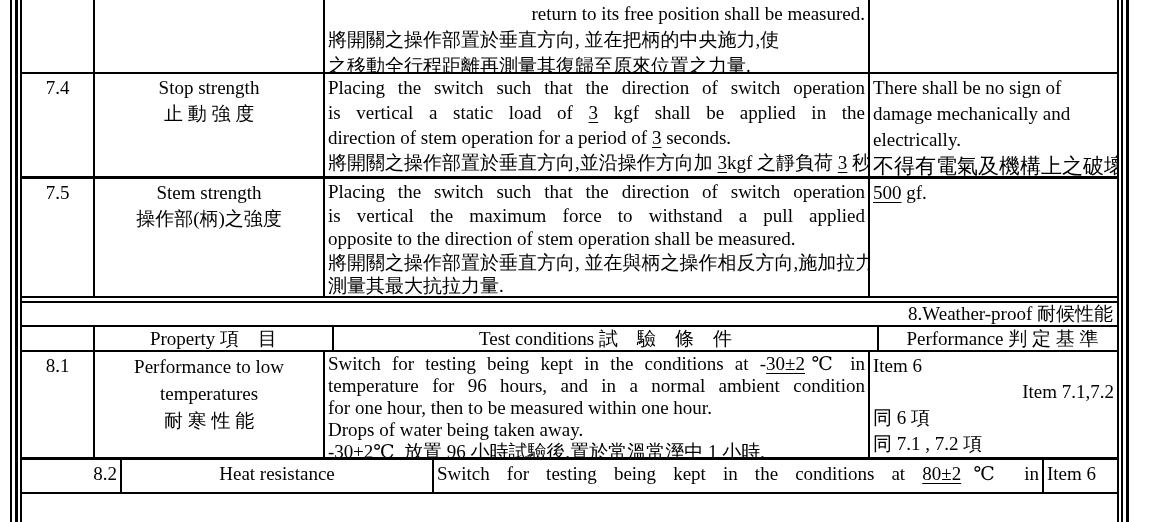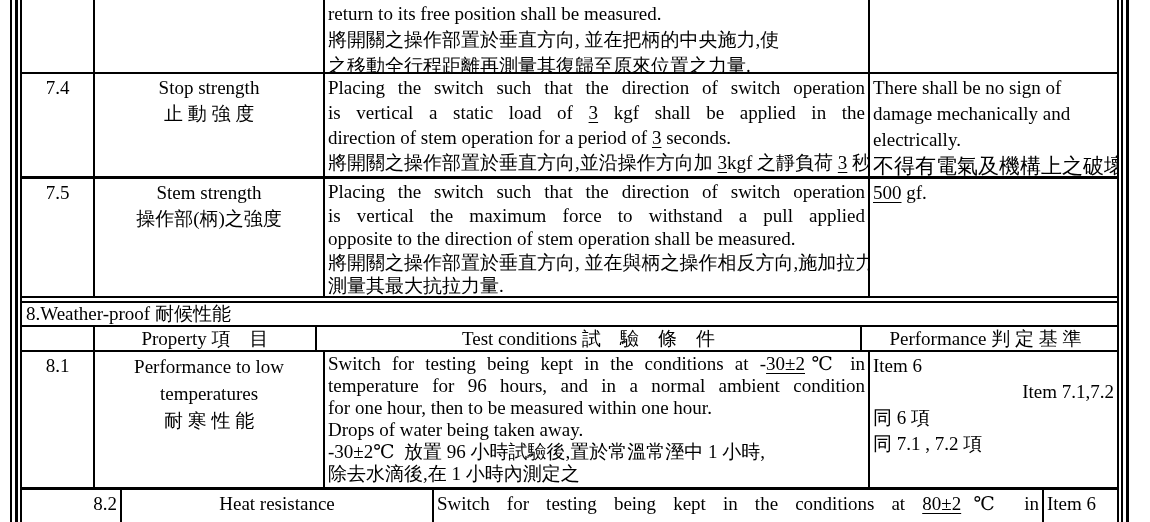--- a/index.html
+++ b/index.html
@@ -44,7 +44,7 @@
         <div class="cell center" style="width: 73px;"></div>
         <div class="cell center" style="width: 230px;"></div>
         <div class="cell" style="width: 545px;">
-          <div class="line" style="line-height: 26px;"><span>return to its free position shall be measured.</span></div>
+          <div class="line" style="line-height: 26px; text-align: right;"><span>return to its free position shall be measured.</span></div>
           <div class="line" style="line-height: 26px;"><span>將開關之操作部置於垂直方向, 並在把柄的中央施力,使</span></div>
           <div class="line" style="line-height: 26px;"><span>之移動全行程距離再測量其復歸至原來位置之力量.</span></div>
         </div>

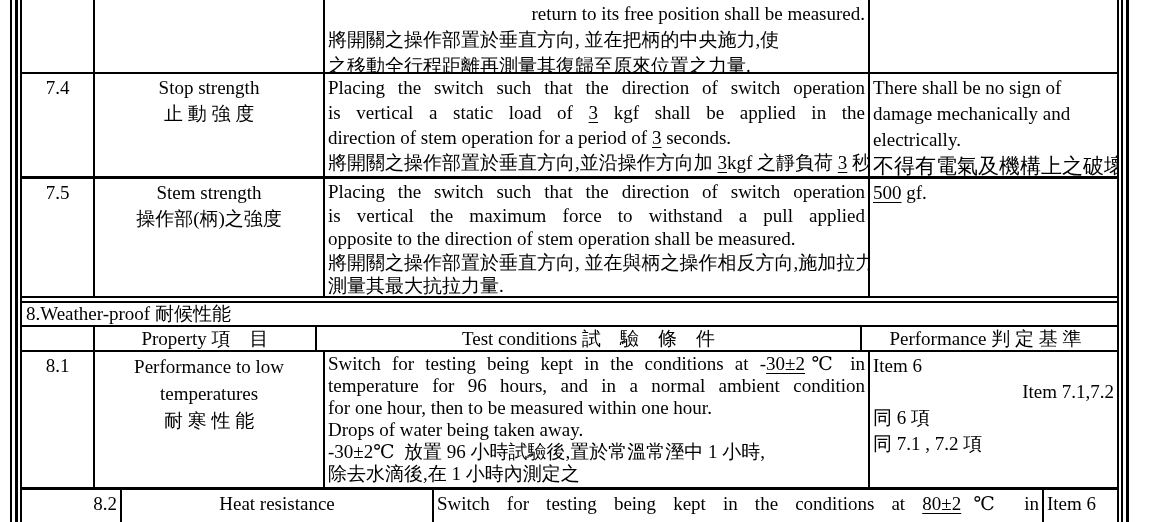--- a/index.html
+++ b/index.html
@@ -29,7 +29,7 @@
   .line{white-space:pre;font-size:19px;}
   .line.just{white-space:normal;text-align:justify;text-align-last:justify;}
   span.u{text-decoration:underline;text-underline-offset:3px;}
-  .section-cell{box-sizing:border-box;width:100%;padding:0 4px;overflow:hidden;}
+  .section-cell{box-sizing:border-box;width:100%;padding:0 4px;overflow:hidden;text-align:right;}
   .section-cell .line{line-height:22px;}
   .hdr .line{line-height:22px;}
 </style>

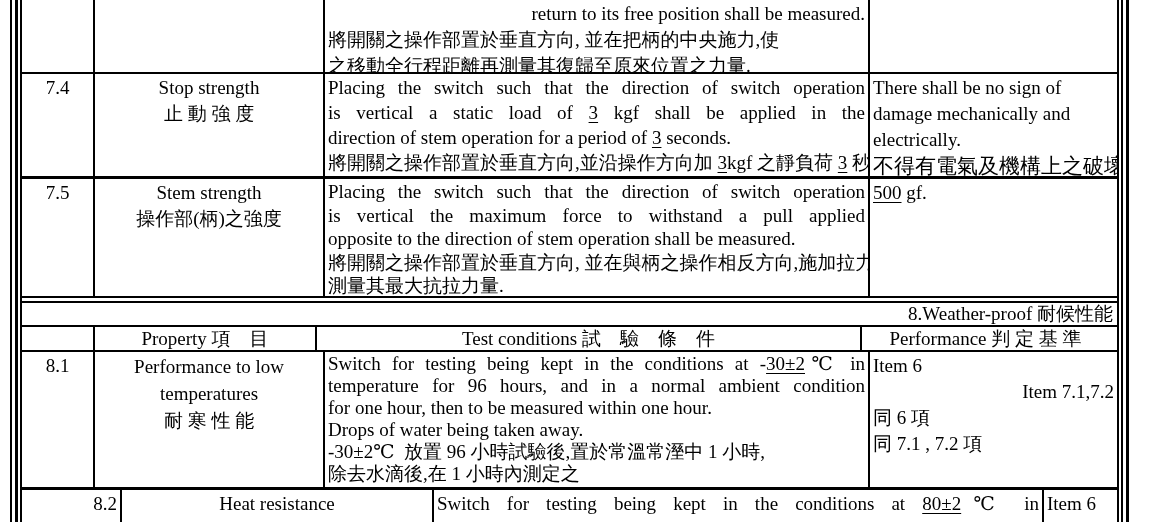--- a/index.html
+++ b/index.html
@@ -100,7 +100,7 @@
         <div class="cell center" style="width: 73px;">
           <div class="line"><span></span></div>
         </div>
-        <div class="cell center" style="width: 222px;">
+        <div class="cell center" style="width: 239px;">
           <div class="line"><span>Property 項　目</span></div>
         </div>
         <div class="cell center" style="width: 545px;">

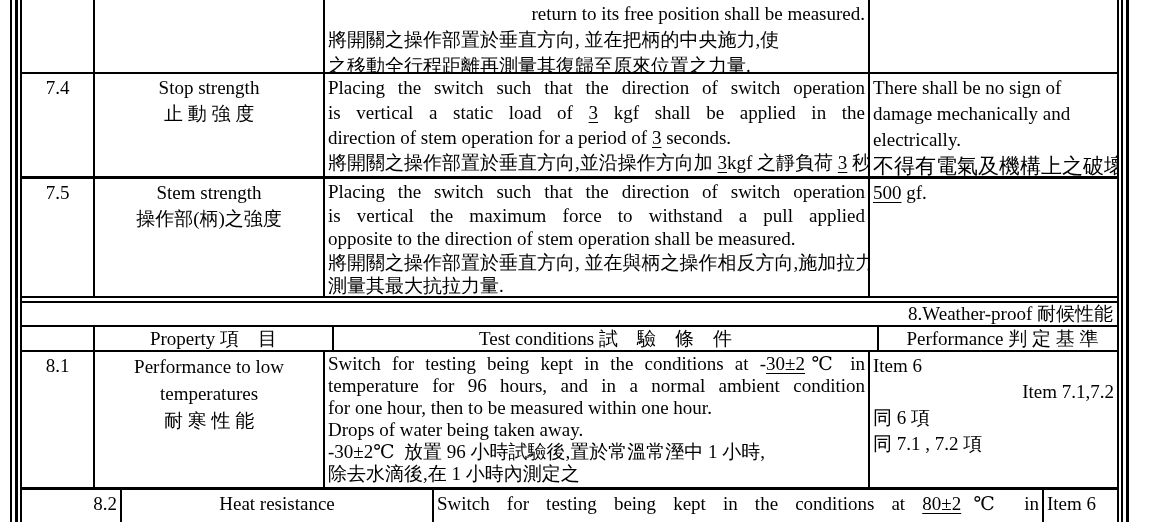--- a/index.html
+++ b/index.html
@@ -110,7 +110,7 @@
           <div class="line"><span>Performance 判 定 基 準</span></div>
         </div>
       </div>
-      <div class="row thick" style="height: 138px;">
+      <div class="row thick" style="height: 108px;">
         <div class="cell center" style="width: 73px;">
           <div class="line" style="line-height: 26px;"><span>8.1</span></div>
         </div>

